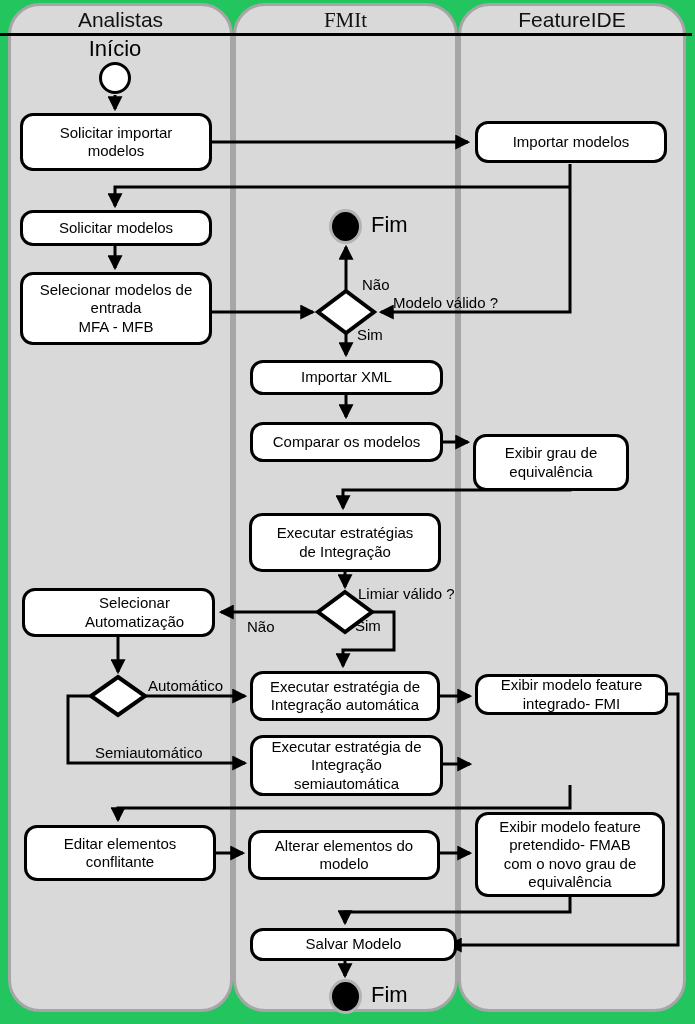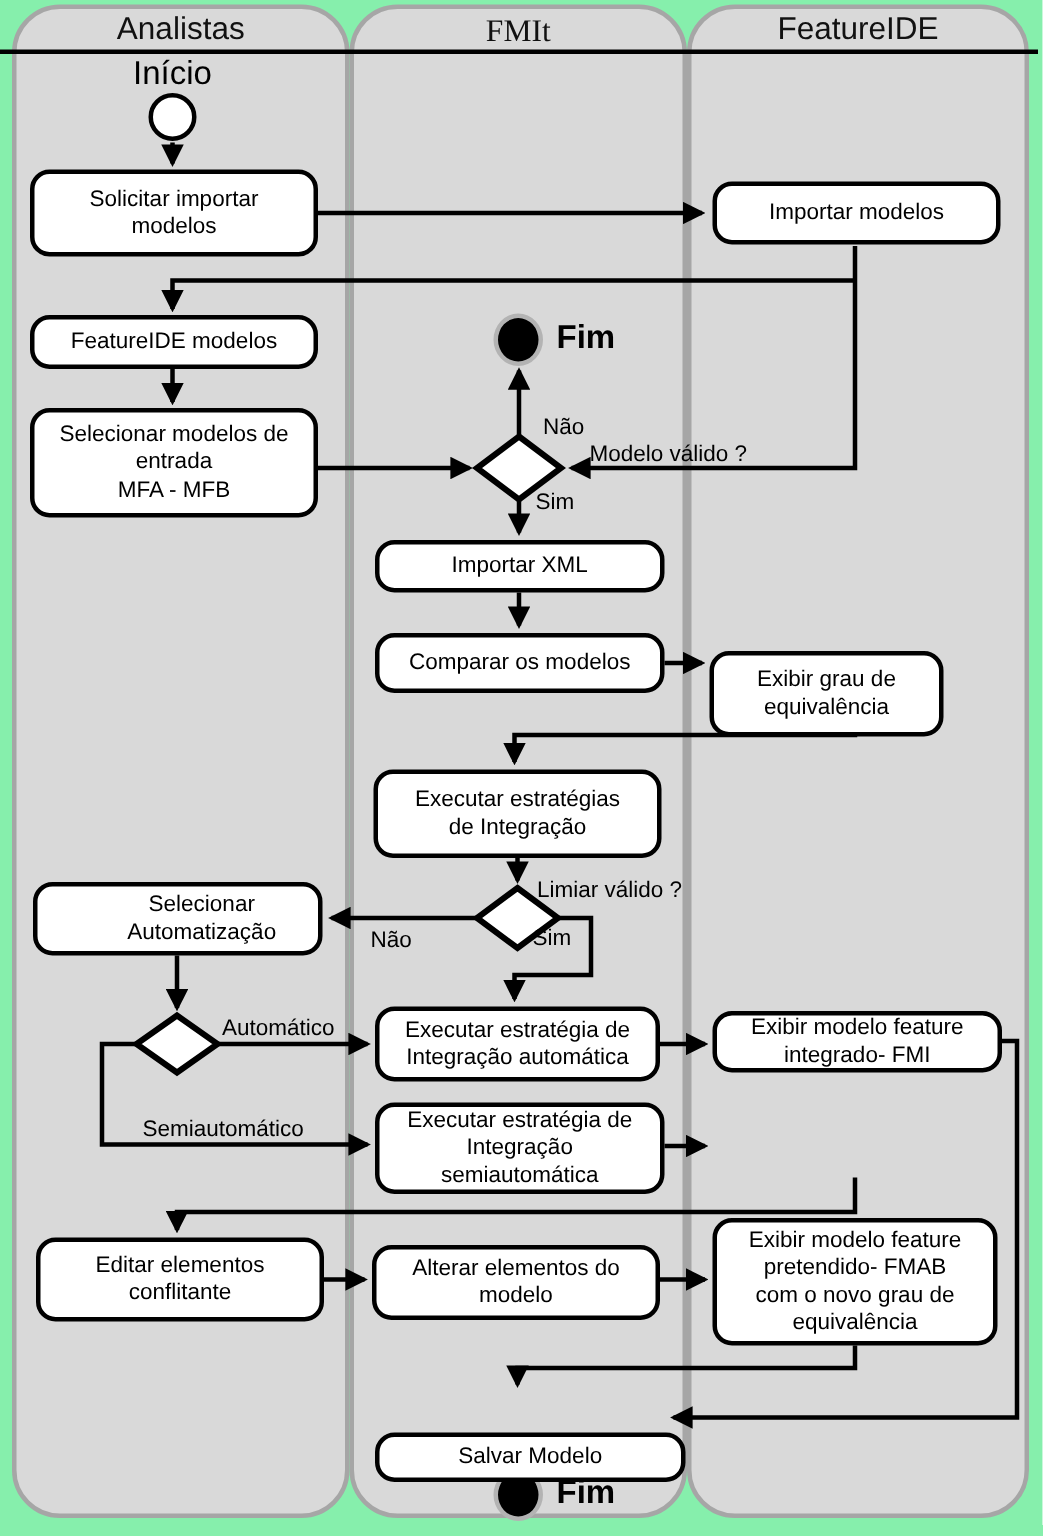--- a/index.html
+++ b/index.html
@@ -4,7 +4,7 @@
 <style>
   html,body{margin:0;padding:0;background:#ffffff;}
   #canvas{
-    position:relative;width:695px;height:1024px;background:#86efac;overflow:hidden;
+    position:relative;width:695px;height:1024px;background:#22c55e;overflow:hidden;
     font-family:"Liberation Sans",sans-serif;color:#000;
   }
   .lane{

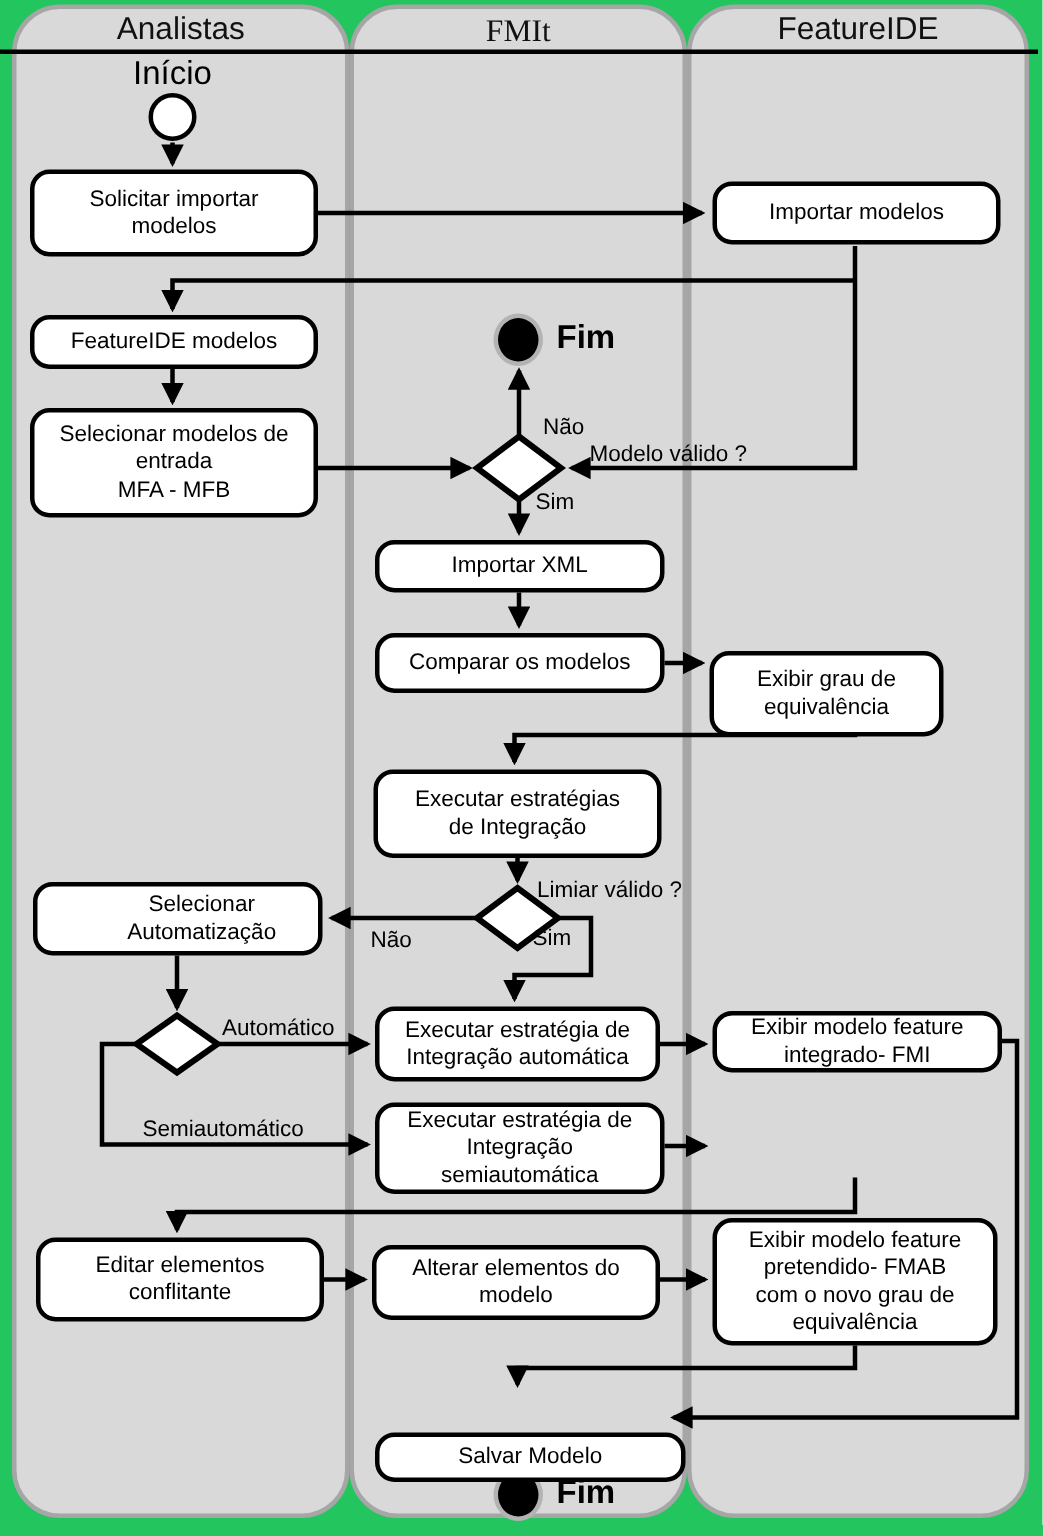--- a/index.html
+++ b/index.html
@@ -101,7 +101,7 @@
 
   <div class="node" style="left:20px;top:113px;width:192px;height:58px;">Solicitar importar
 modelos</div>
-  <div class="node" style="left:20px;top:210px;width:192px;height:36px;">FeatureIDE  modelos</div>
+  <div class="node" style="left:20px;top:210px;width:192px;height:36px;">Solicitar  modelos</div>
   <div class="node" style="left:20px;top:272px;width:192px;height:73px;">Selecionar modelos de
 entrada
 MFA - MFB</div>

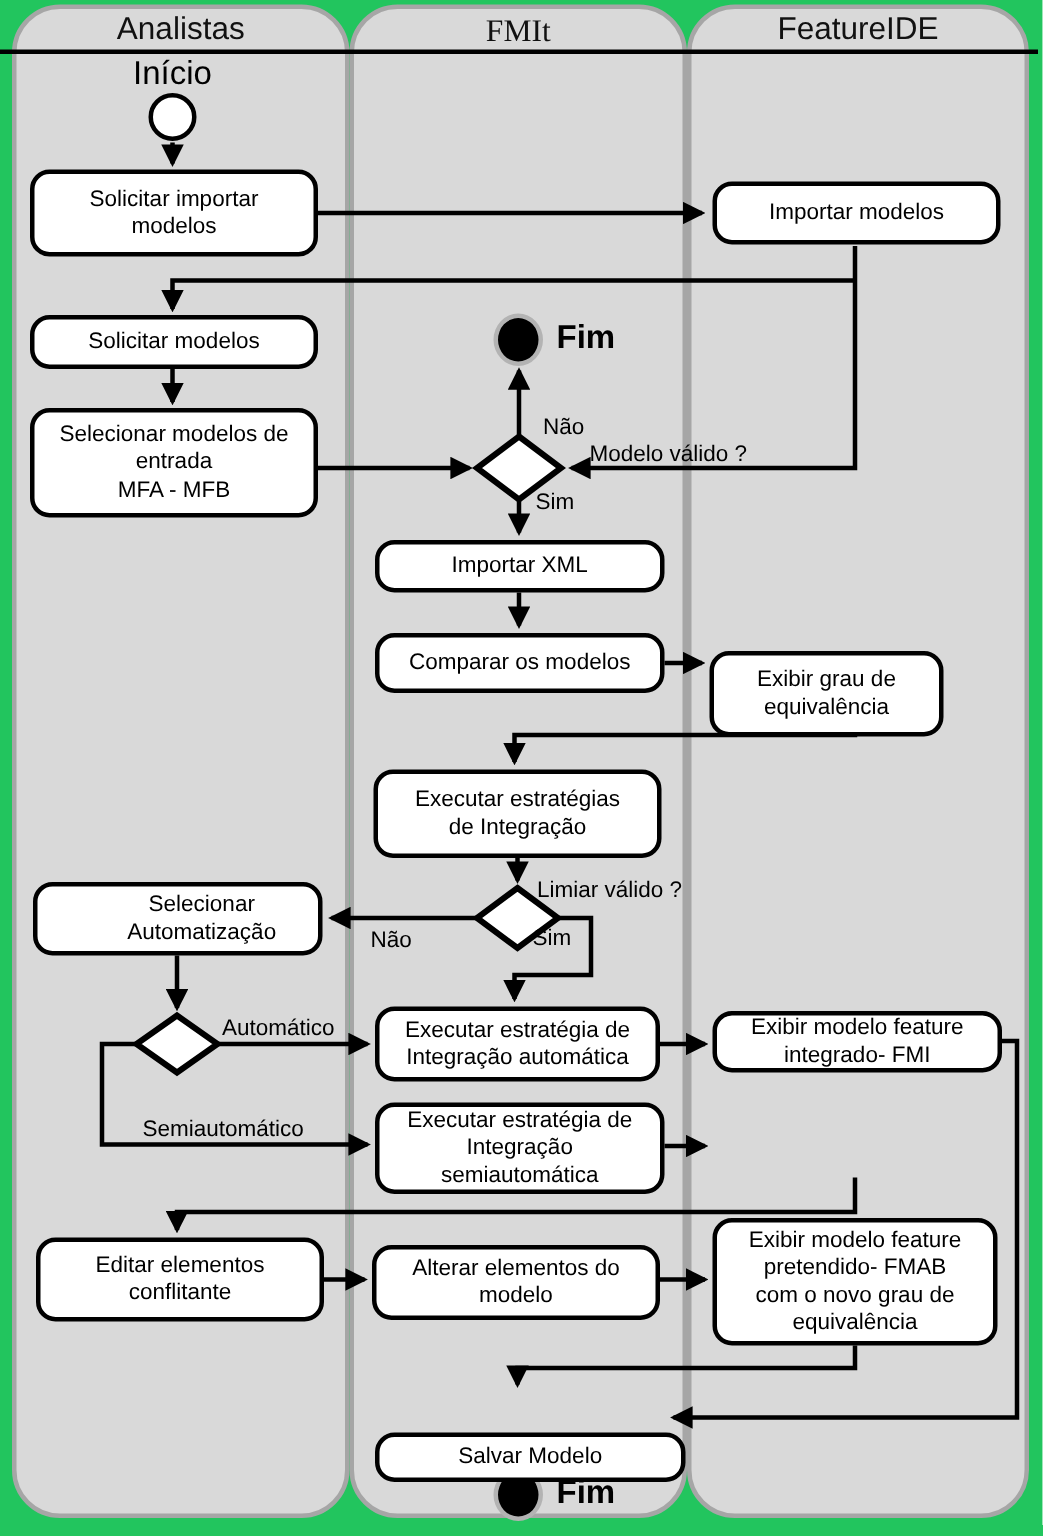--- a/index.html
+++ b/index.html
@@ -26,7 +26,7 @@
   }
   .flow-label{position:absolute;font-size:15px;z-index:4;}
   .big-label{position:absolute;font-size:22px;z-index:4;}
-  .bold{font-weight:700;}
+  .bold{font-weight:400;}
   .initial-node{
     position:absolute;left:99px;top:62px;width:32px;height:32px;border-radius:50%;
     background:#fff;border:3px solid #000;box-sizing:border-box;z-index:4;

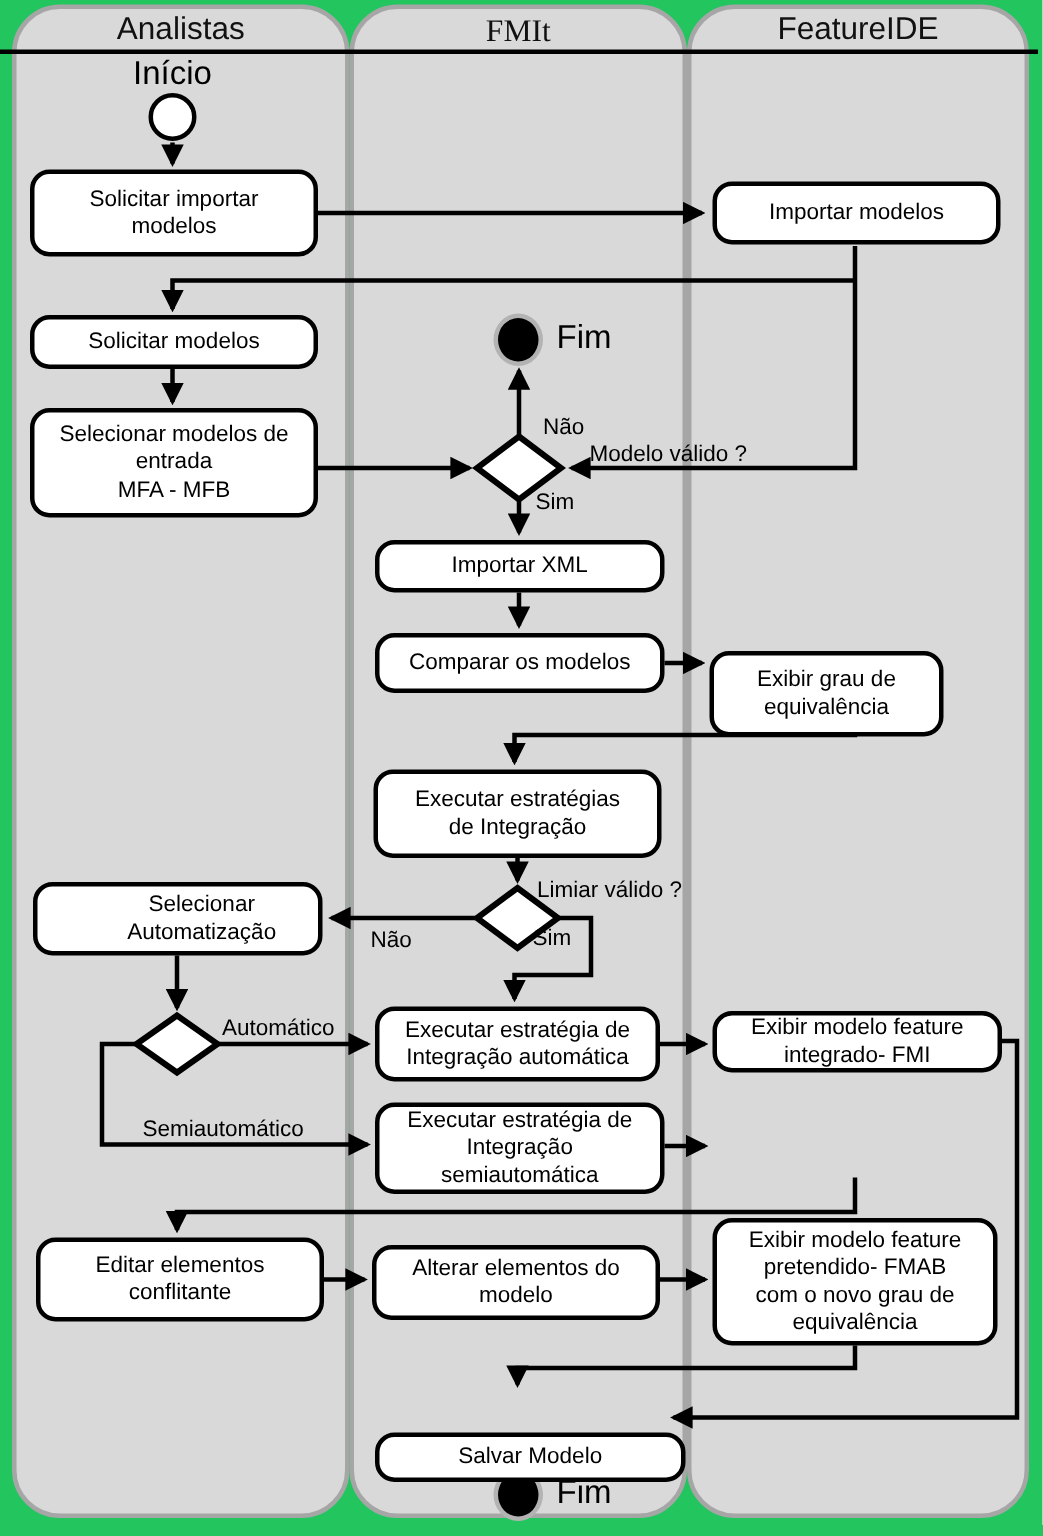--- a/index.html
+++ b/index.html
@@ -121,7 +121,7 @@
 semiautomática</div>
   <div class="node" style="left:248px;top:830px;width:192px;height:50px;">Alterar elementos do
 modelo</div>
-  <div class="node" style="left:250px;top:928px;width:207px;height:33px;margin-top:27px;">Salvar Modelo</div>
+  <div class="node" style="left:250px;top:928px;width:207px;height:33px;">Salvar Modelo</div>
 
   <div class="node" style="left:475px;top:121px;width:192px;height:42px;">Importar modelos</div>
   <div class="node" style="left:473px;top:434px;width:156px;height:57px;">Exibir grau de

